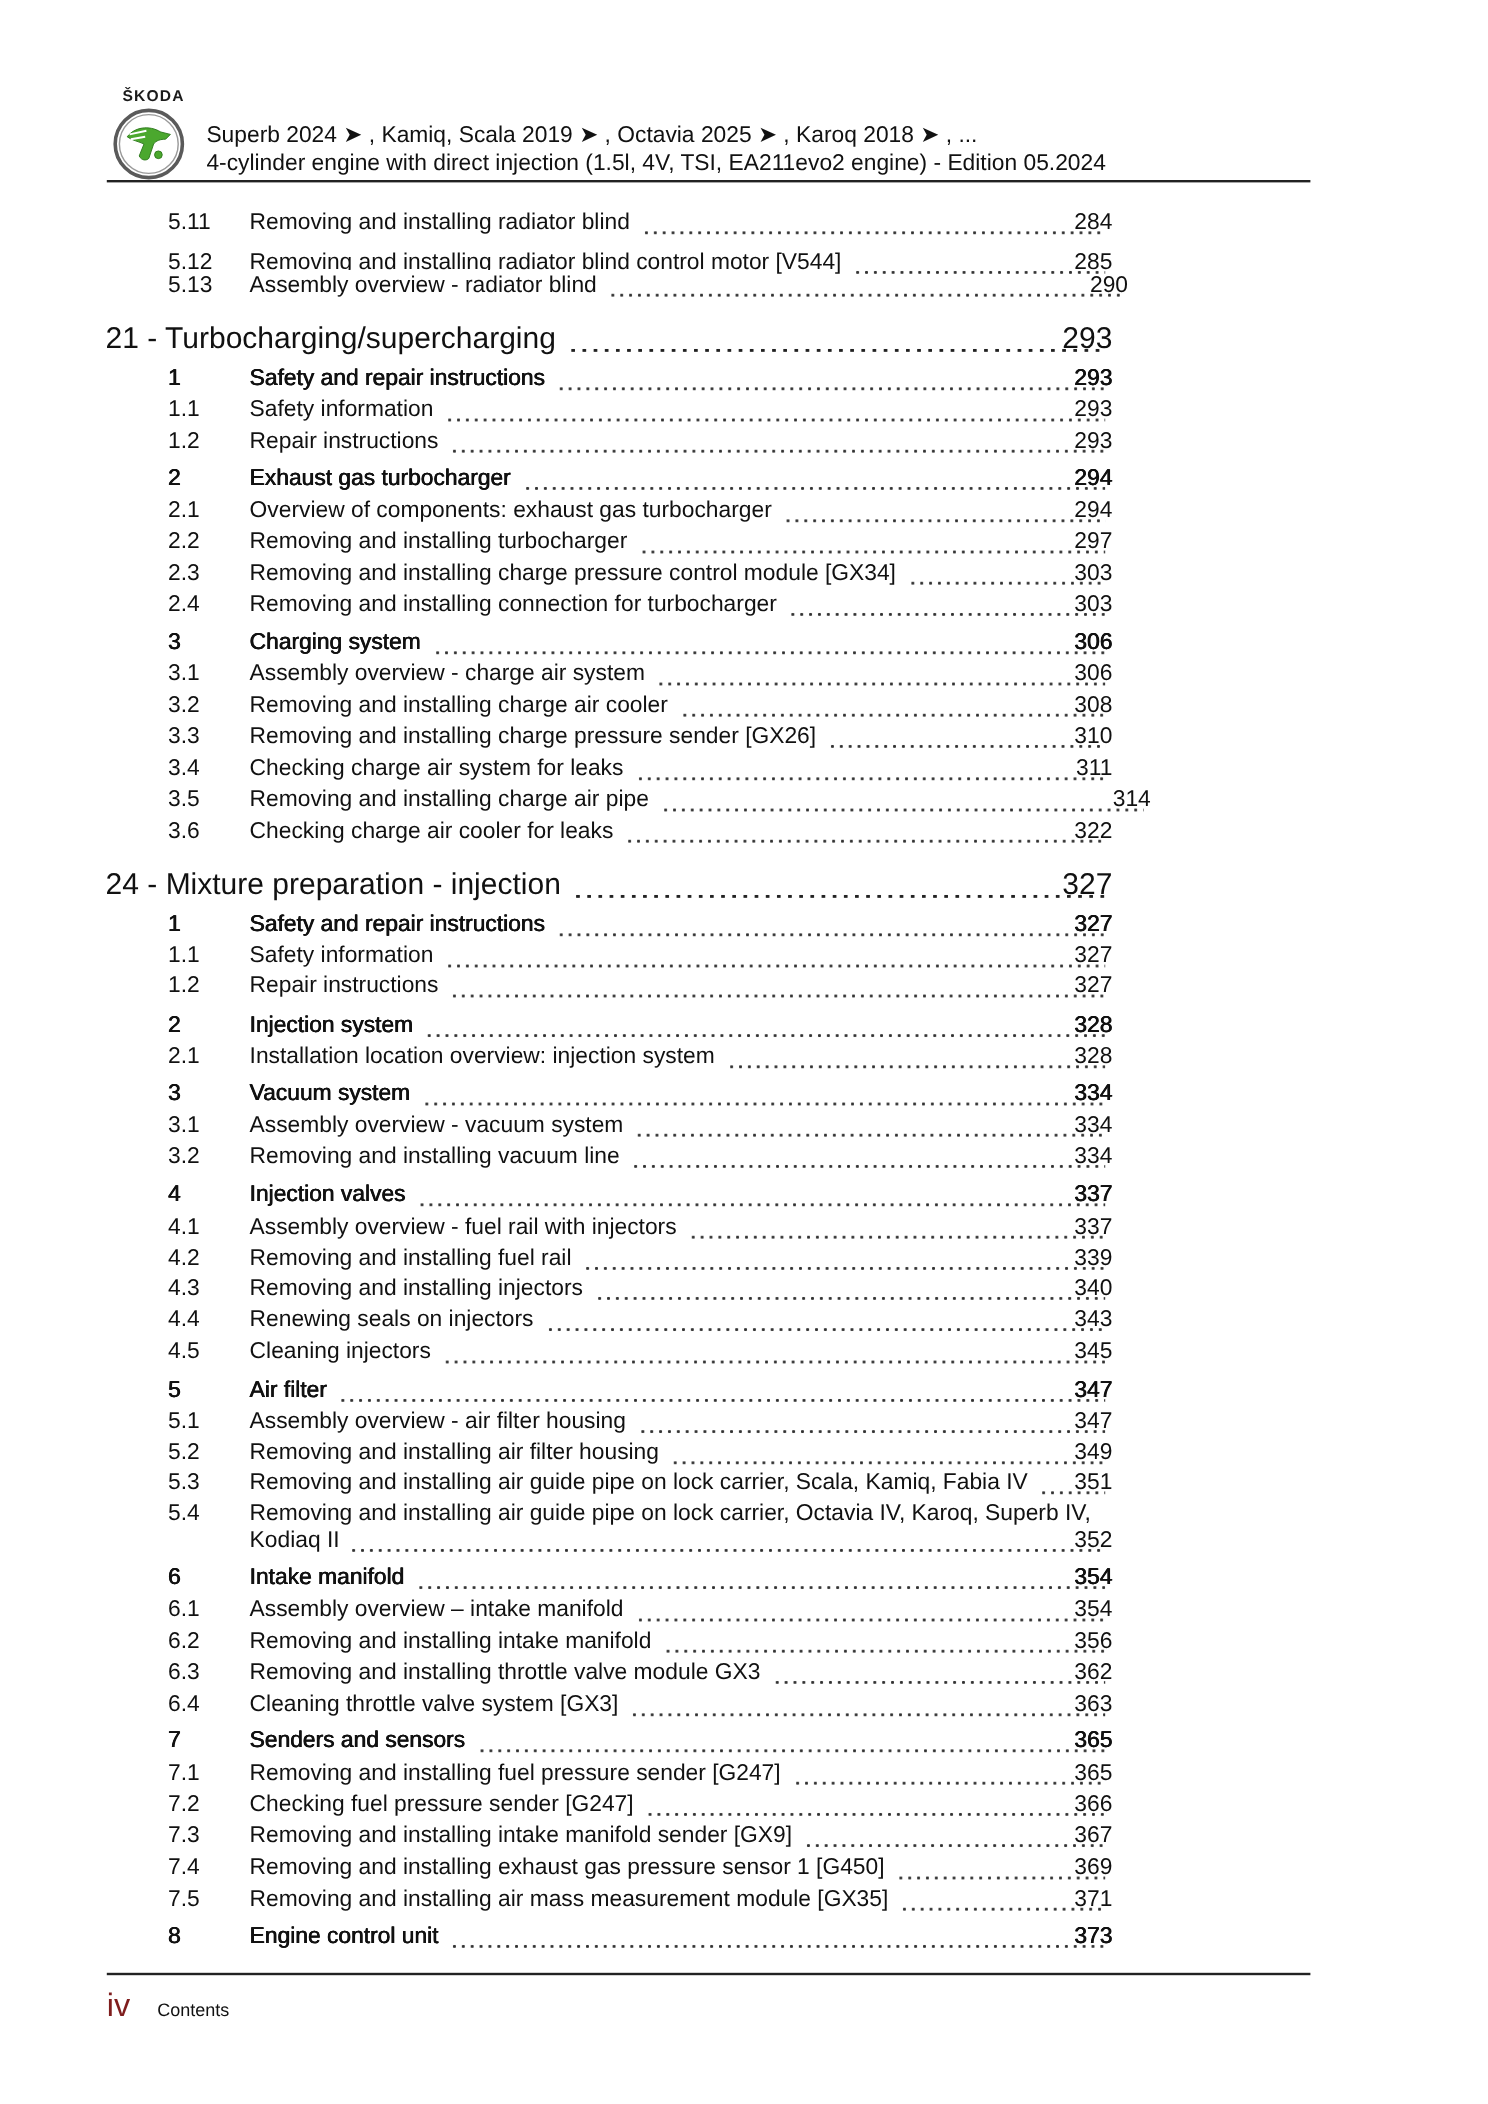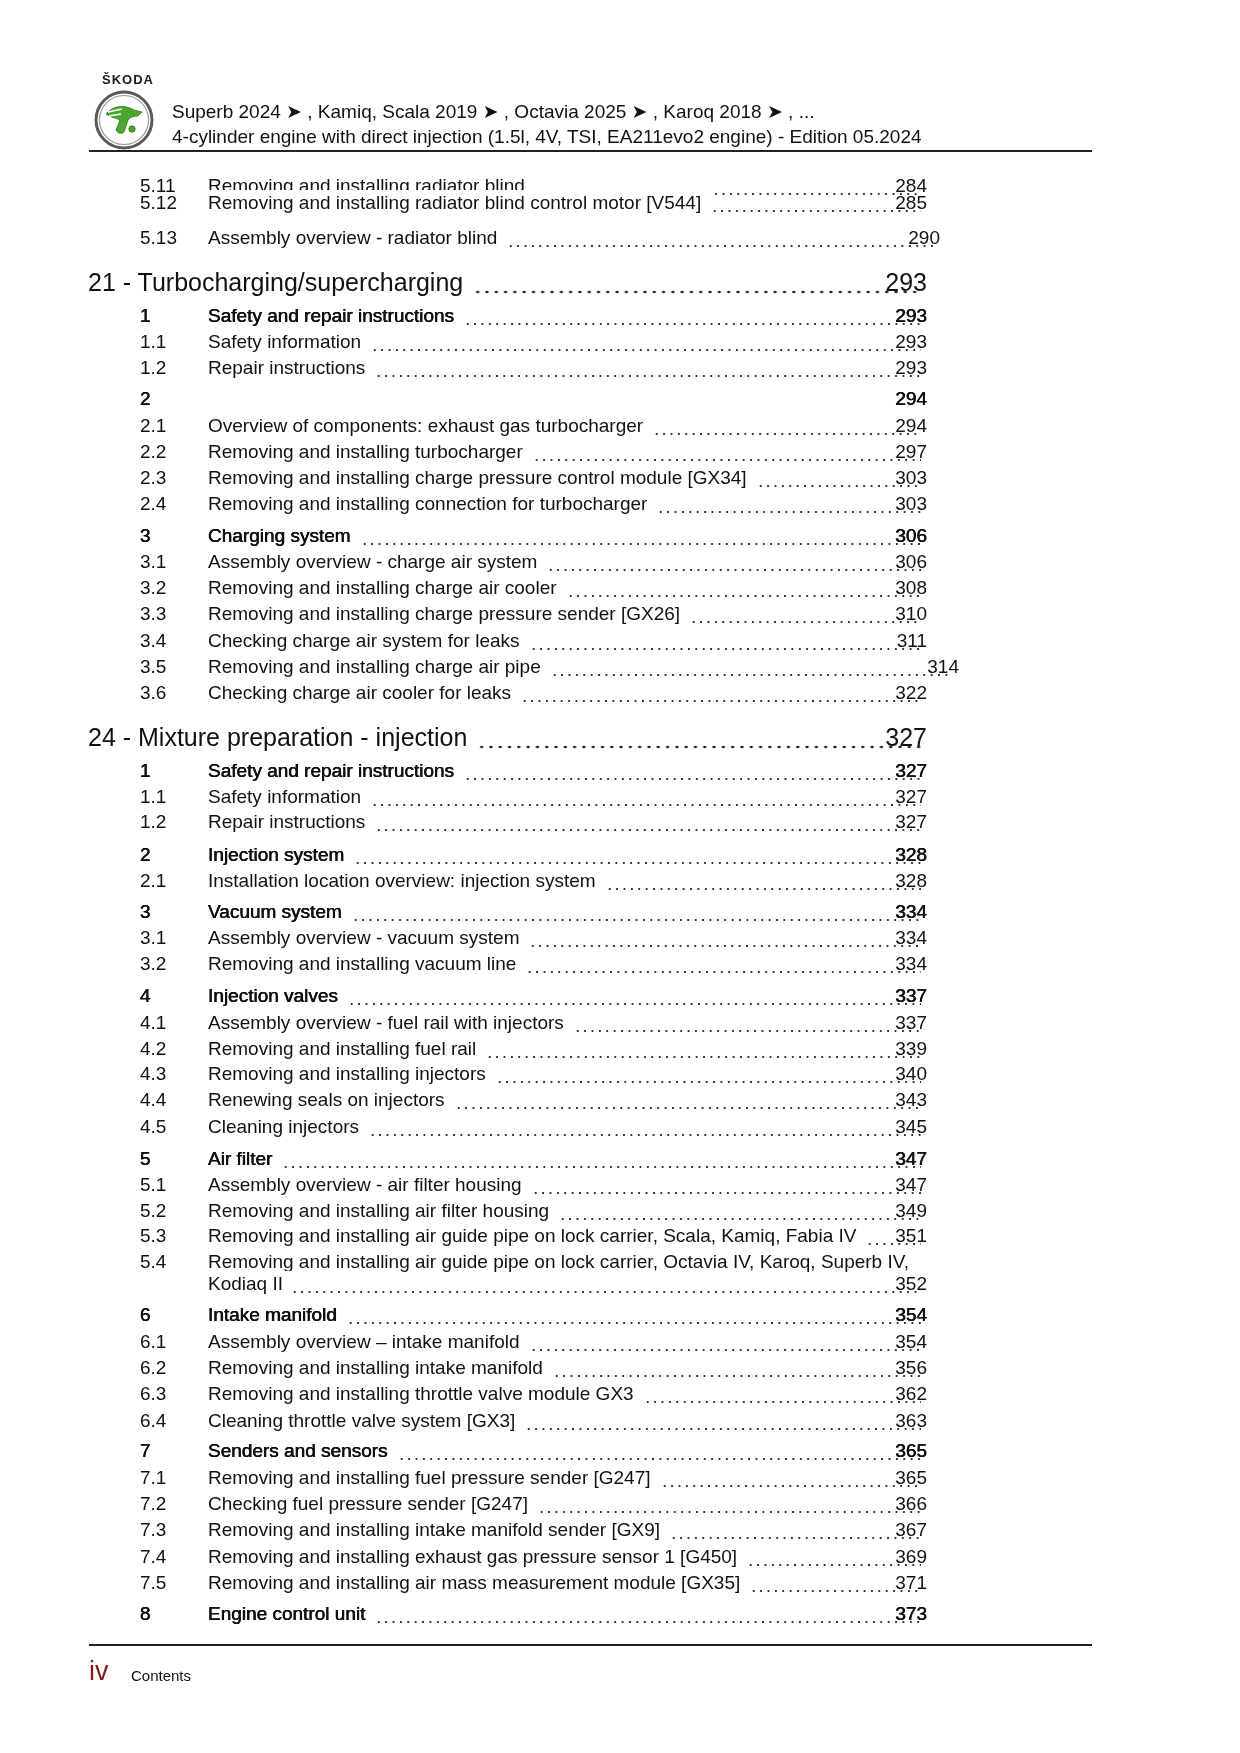--- a/index.html
+++ b/index.html
@@ -62,7 +62,7 @@
       </div>
       <span class="page">284</span>
     </div>
-    <div class="row ent" style="top: 190px;">
+    <div class="row ent" style="top: 206px;">
       <span class="num">5.12</span>
       <div class="lead">
         <span class="title">Removing and installing radiator blind control motor [V544]</span>

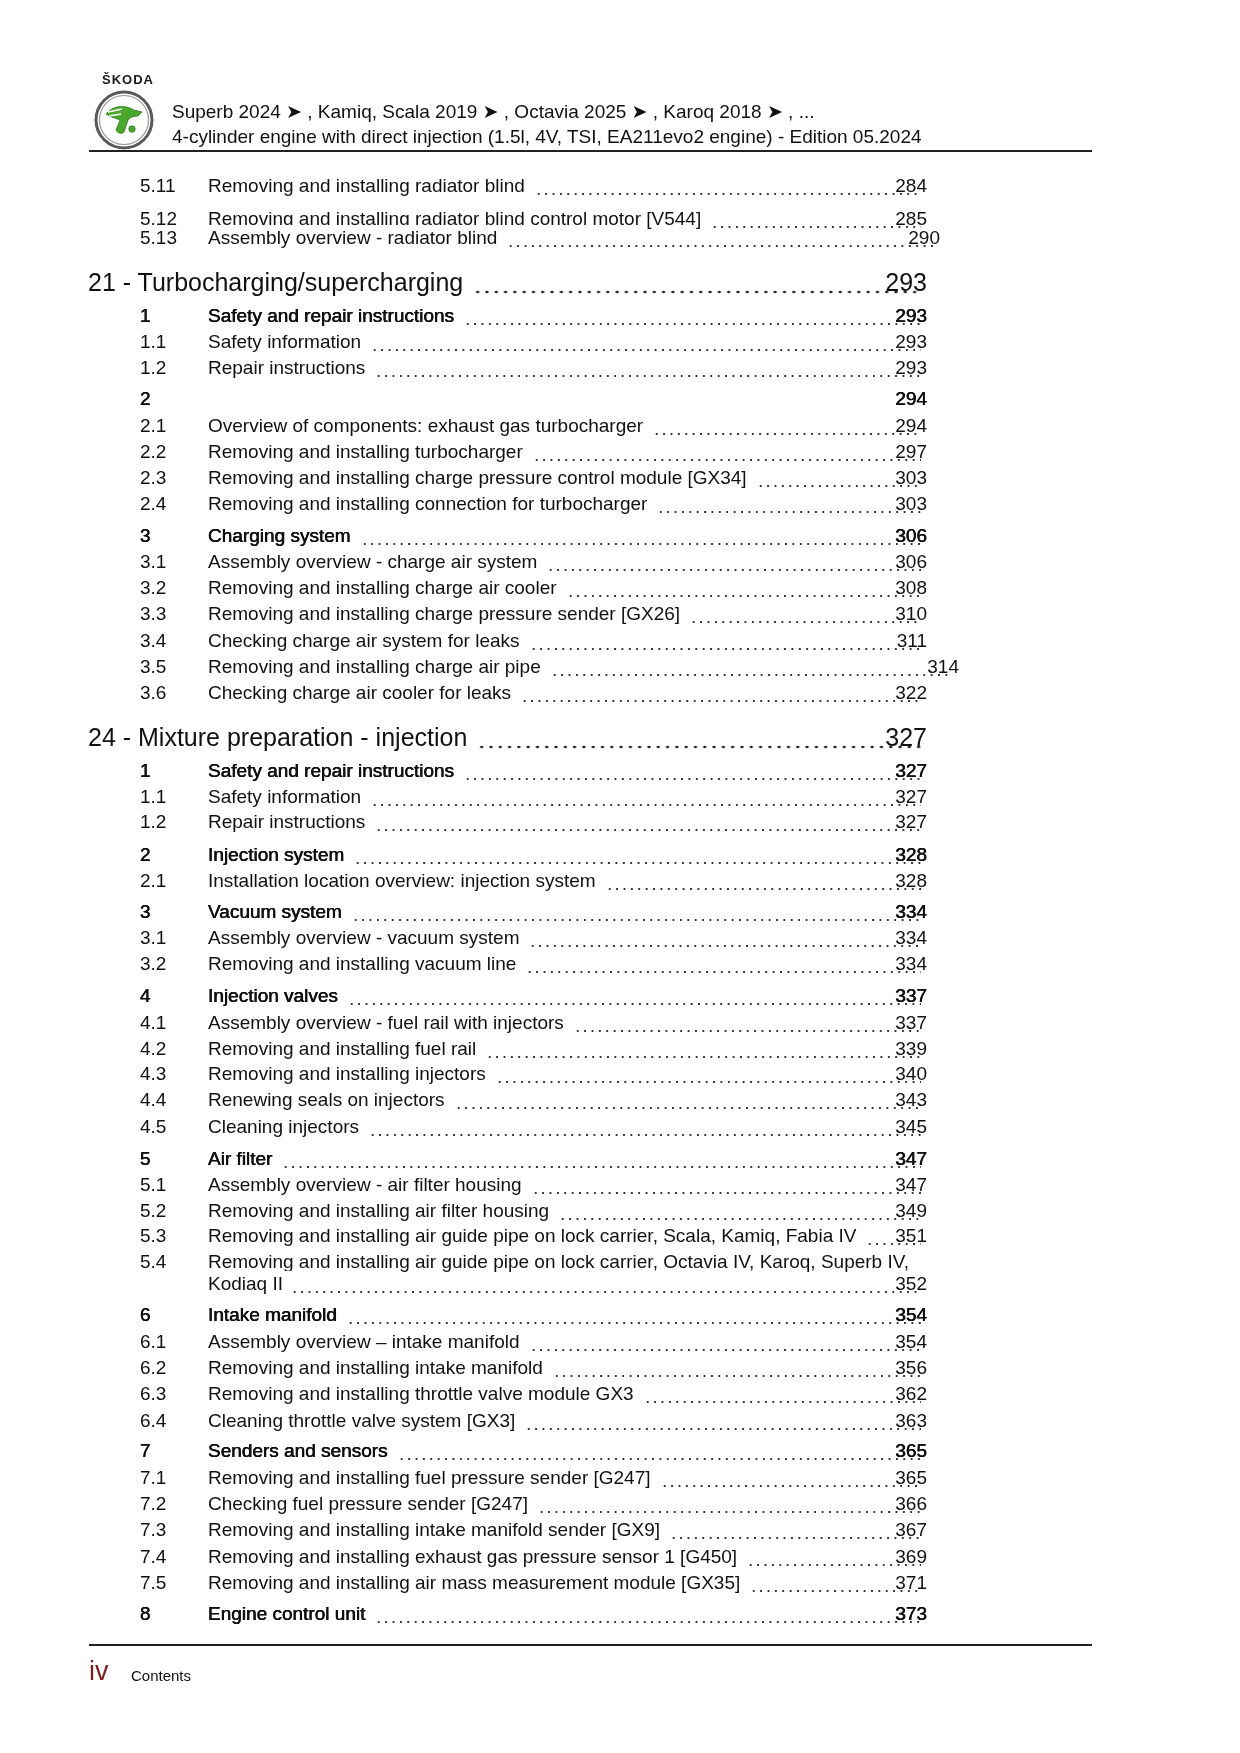--- a/index.html
+++ b/index.html
@@ -111,6 +111,10 @@
     </div>
     <div class="row sec" style="top: 386px;">
       <span class="num">2</span>
+      <div class="lead">
+        <span class="title">Exhaust gas turbocharger</span>
+        <span class="dots"></span>
+      </div>
       <span class="page">294</span>
     </div>
     <div class="row ent" style="top: 413px;">

